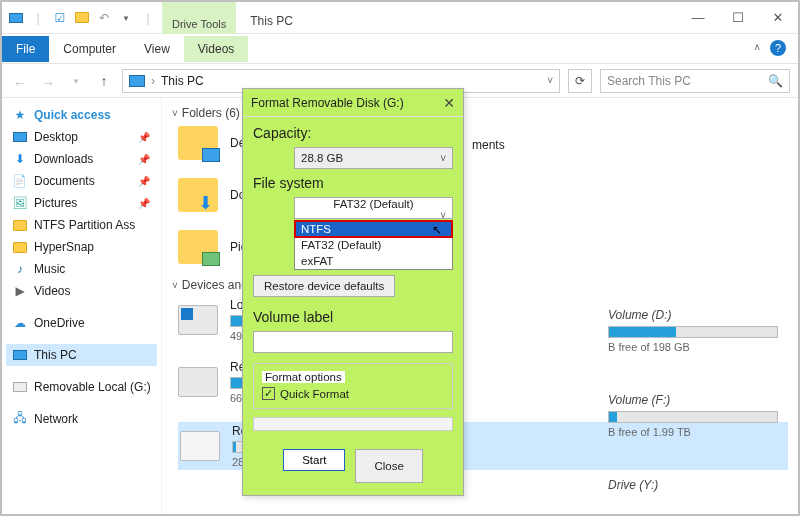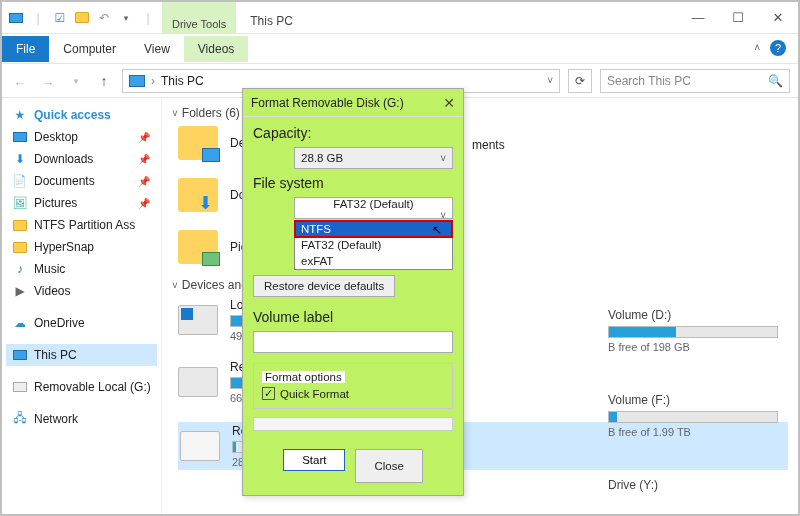--- a/index.html
+++ b/index.html
@@ -75,7 +75,7 @@
 
   
   .right-ghosts { position:absolute; right:20px; top:18px; display:flex; flex-direction:column; gap:60px; width:170px; color:#444; }
-  .ghost-drive .gtitle { font-size:12px; margin-bottom:4px; white-space:nowrap; }
+  .ghost-drive .gtitle { font-size:12px; margin-bottom:4px; white-space:nowrap;font-style:italic; }
   .ghost-drive .bar { width:170px; }
 
   

